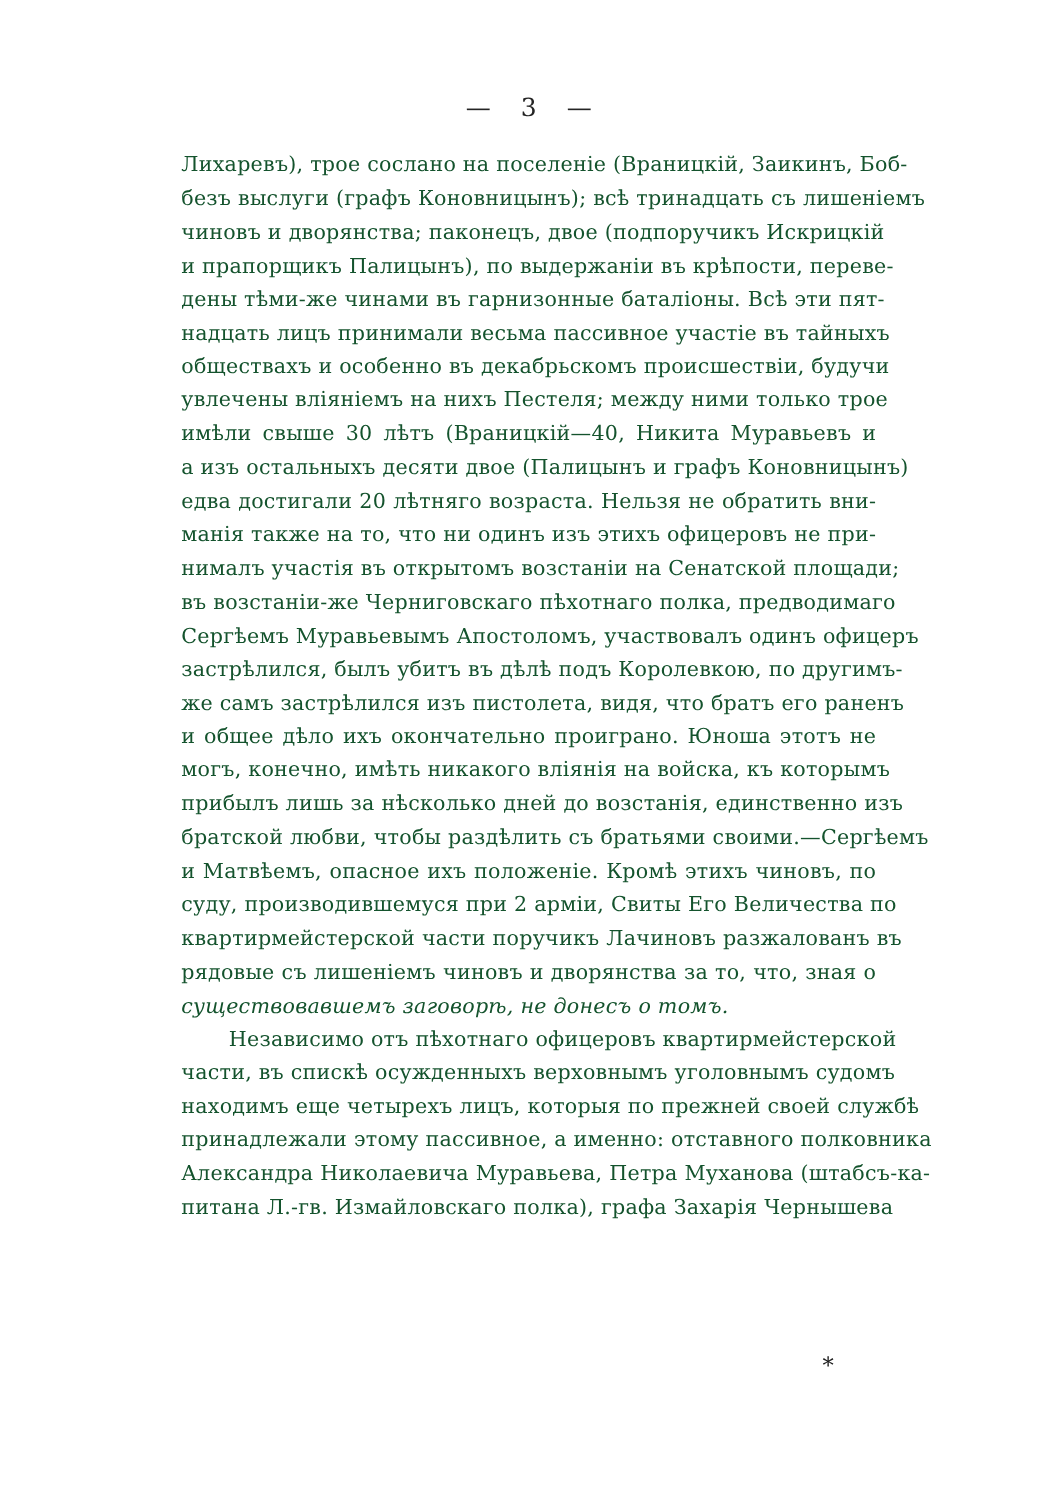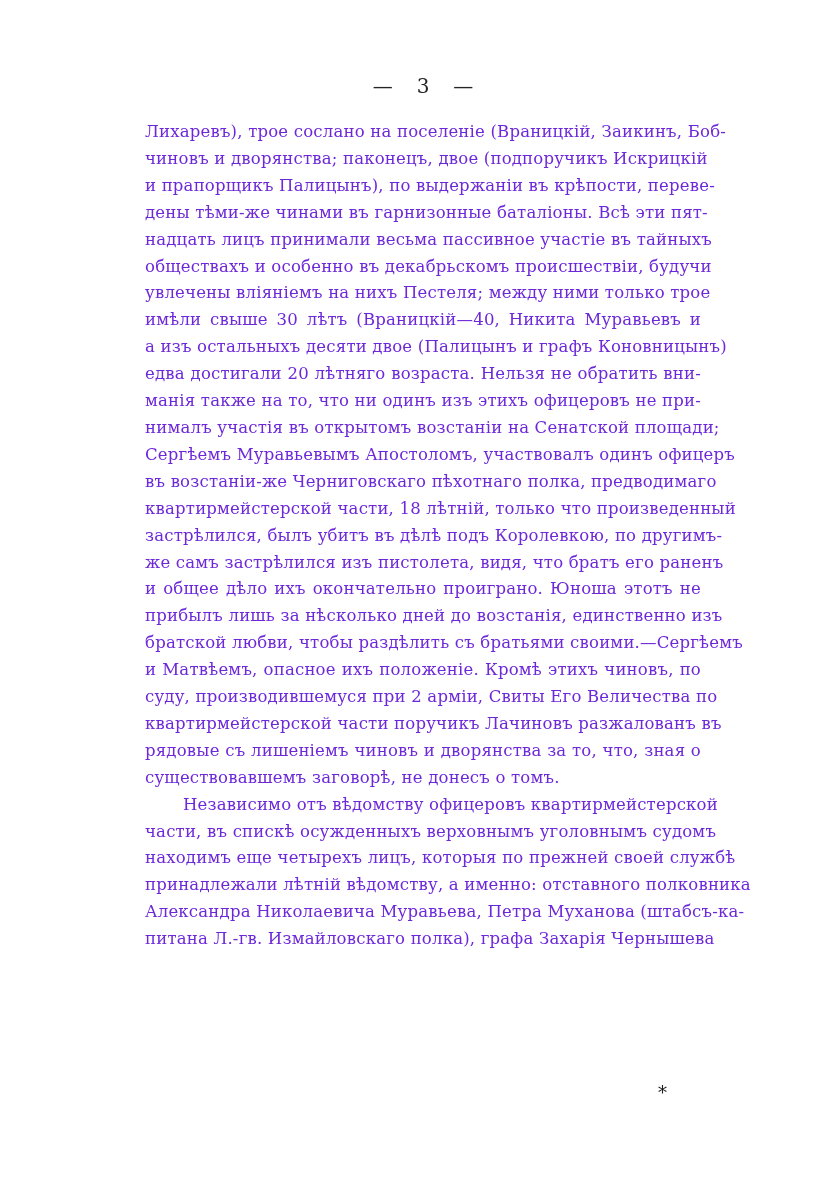--- a/index.html
+++ b/index.html
@@ -38,7 +38,7 @@
     width: 556px;
     font-size: 16.5px;
     line-height: 26.9px;
-    color: #6d28d9;
+    color: #14532d;
   }
   .line {
     text-align: justify;

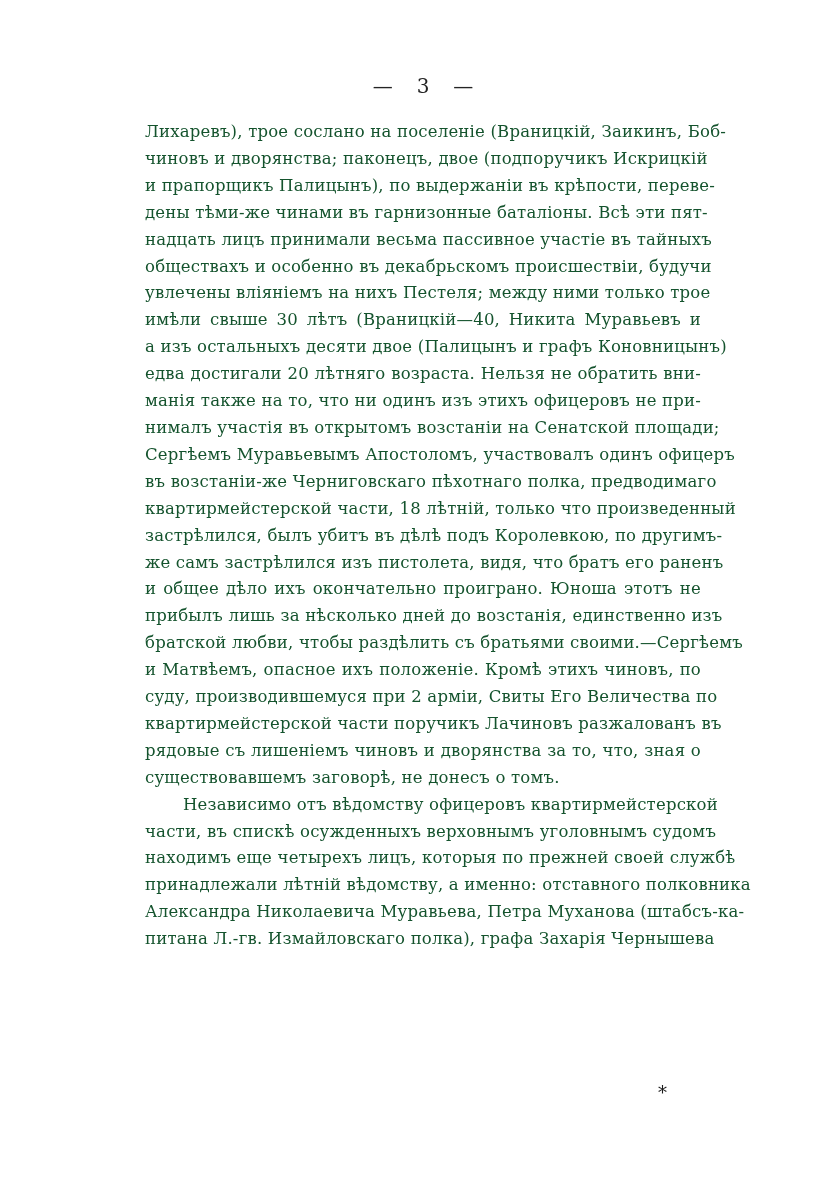--- a/index.html
+++ b/index.html
@@ -73,6 +73,7 @@
 
   <div class="text-block">
       <div class="line">Лихаревъ), трое сослано на поселеніе (Враницкій, Заикинъ, Боб-</div>
+      <div class="line">безъ выслуги (графъ Коновницынъ); всѣ тринадцать съ лишеніемъ</div>
       <div class="line">чиновъ и дворянства; паконецъ, двое (подпоручикъ Искрицкій</div>
       <div class="line">и прапорщикъ Палицынъ), по выдержаніи въ крѣпости, переве-</div>
       <div class="line">дены тѣми-же чинами въ гарнизонные баталіоны. Всѣ эти пят-</div>

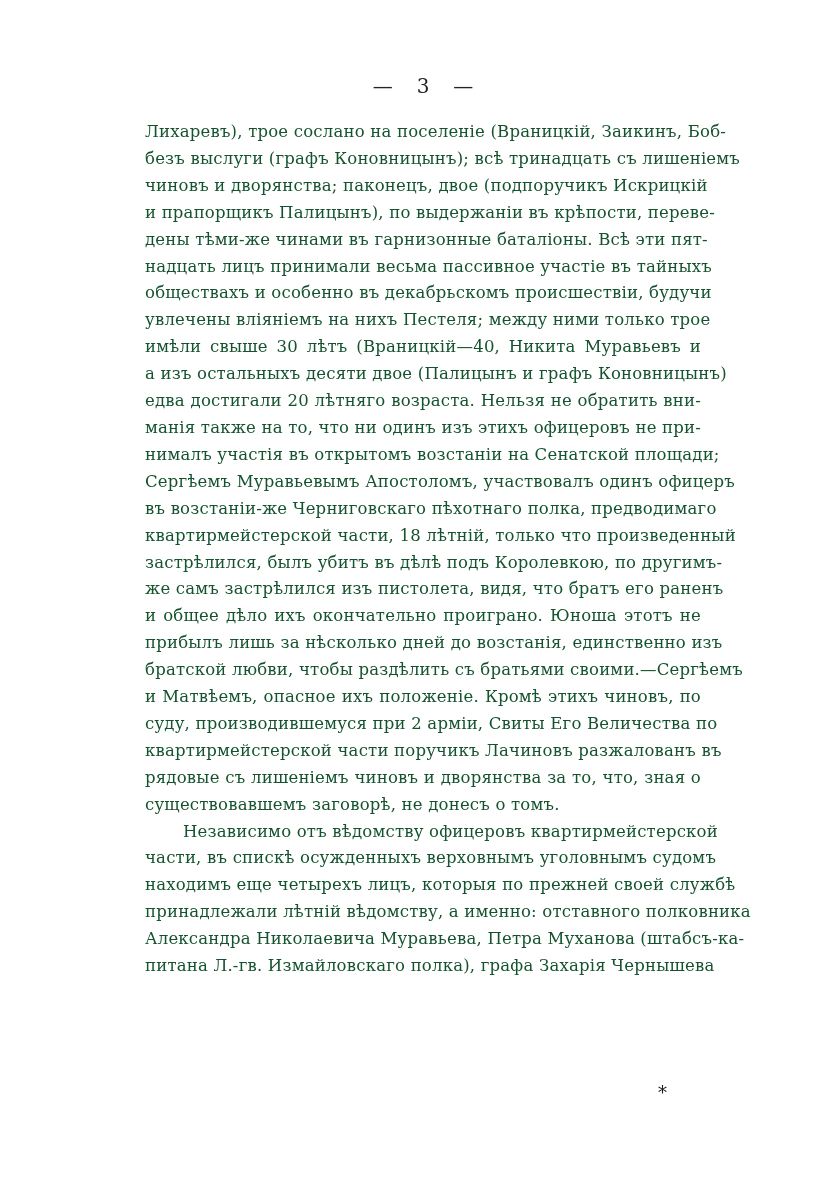--- a/index.html
+++ b/index.html
@@ -85,8 +85,8 @@
       <div class="line">едва достигали 20 лѣтняго возраста. Нельзя не обратить вни-</div>
       <div class="line">манія также на то, что ни одинъ изъ этихъ офицеровъ не при-</div>
       <div class="line">нималъ участія въ открытомъ возстаніи на Сенатской площади;</div>
+      <div class="line">въ возстаніи-же Черниговскаго пѣхотнаго полка, предводимаго</div>
       <div class="line">Сергѣемъ Муравьевымъ Апостоломъ, участвовалъ одинъ офицеръ</div>
-      <div class="line">въ возстаніи-же Черниговскаго пѣхотнаго полка, предводимаго</div>
       <div class="line">квартирмейстерской части, 18 лѣтній, только что произведенный</div>
       <div class="line">застрѣлился, былъ убитъ въ дѣлѣ подъ Королевкою, по другимъ-</div>
       <div class="line">же самъ застрѣлился изъ пистолета, видя, что братъ его раненъ</div>

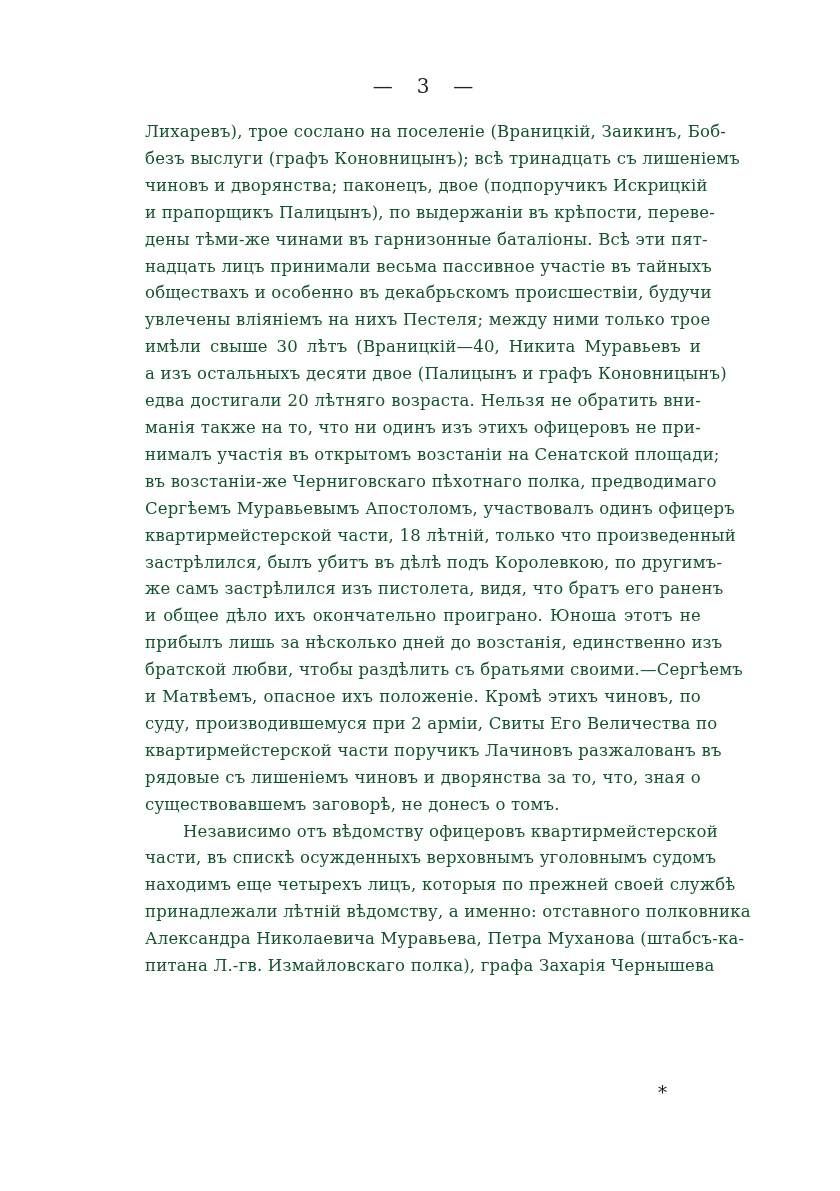--- a/index.html
+++ b/index.html
@@ -87,7 +87,6 @@
       <div class="line">нималъ участія въ открытомъ возстаніи на Сенатской площади;</div>
       <div class="line">въ возстаніи-же Черниговскаго пѣхотнаго полка, предводимаго</div>
       <div class="line">Сергѣемъ Муравьевымъ Апостоломъ, участвовалъ одинъ офицеръ</div>
-      <div class="line">квартирмейстерской части, 18 лѣтній, только что произведенный</div>
       <div class="line">застрѣлился, былъ убитъ въ дѣлѣ подъ Королевкою, по другимъ-</div>
       <div class="line">же самъ застрѣлился изъ пистолета, видя, что братъ его раненъ</div>
       <div class="line">и общее дѣло ихъ окончательно проиграно. Юноша этотъ не</div>

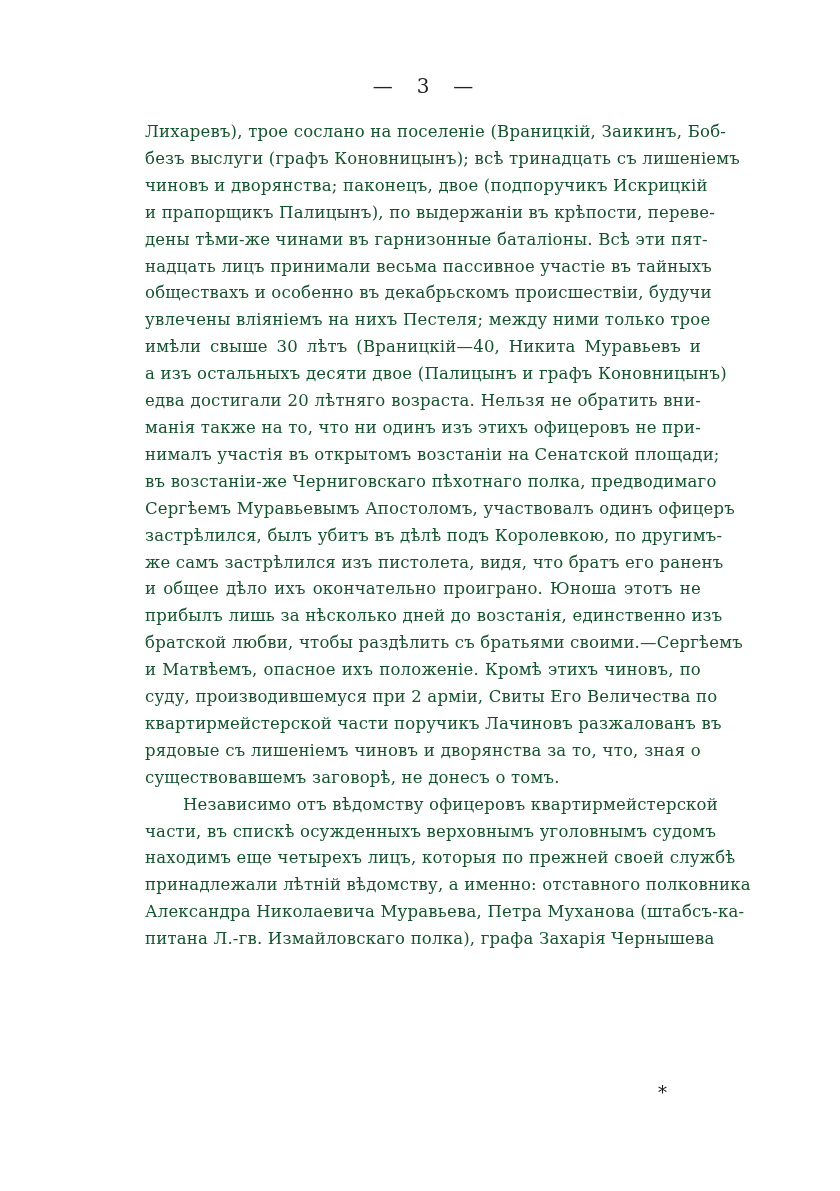--- a/index.html
+++ b/index.html
@@ -90,6 +90,7 @@
       <div class="line">застрѣлился, былъ убитъ въ дѣлѣ подъ Королевкою, по другимъ-</div>
       <div class="line">же самъ застрѣлился изъ пистолета, видя, что братъ его раненъ</div>
       <div class="line">и общее дѣло ихъ окончательно проиграно. Юноша этотъ не</div>
+      <div class="line">могъ, конечно, имѣть никакого вліянія на войска, къ которымъ</div>
       <div class="line">прибылъ лишь за нѣсколько дней до возстанія, единственно изъ</div>
       <div class="line">братской любви, чтобы раздѣлить съ братьями своими.—Сергѣемъ</div>
       <div class="line">и Матвѣемъ, опасное ихъ положеніе. Кромѣ этихъ чиновъ, по</div>

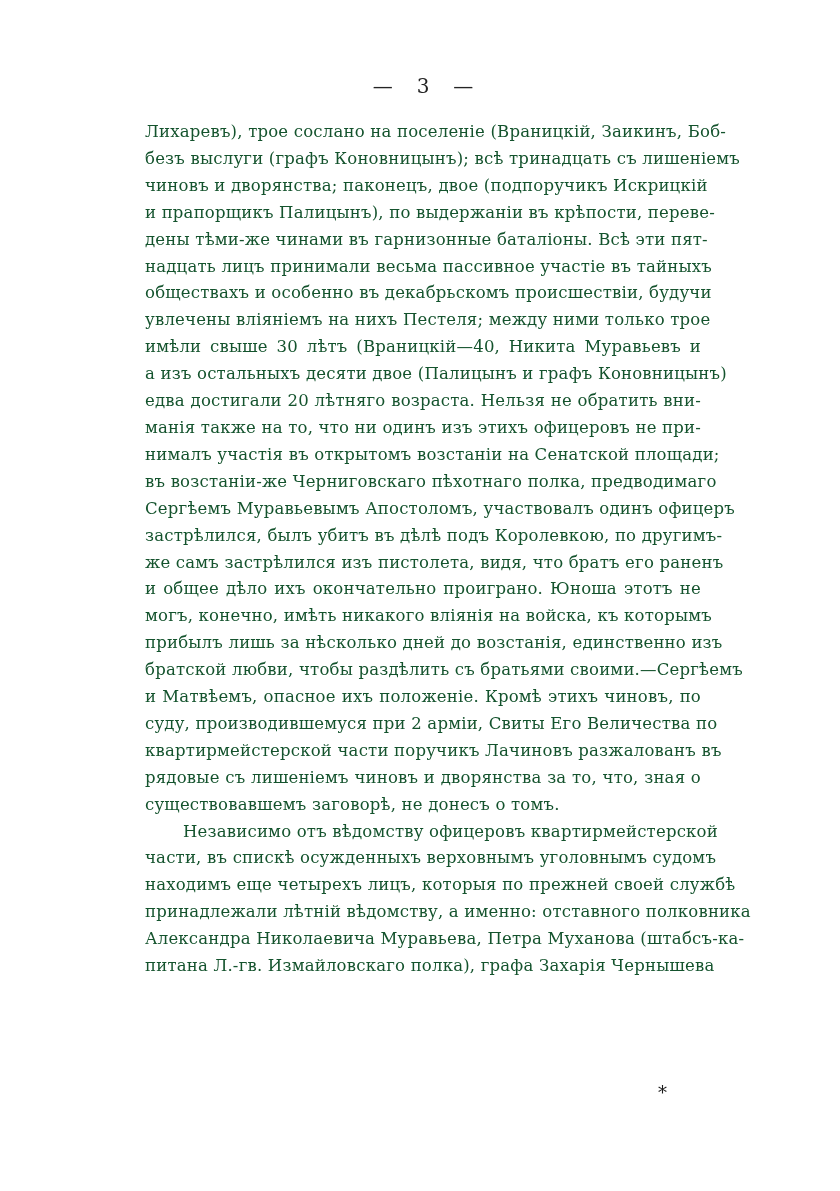--- a/index.html
+++ b/index.html
@@ -48,6 +48,7 @@
   }
   .line.last {
     text-align-last: left;
+    font-style: italic;
   }
   .line.indent {
     text-indent: 38px;

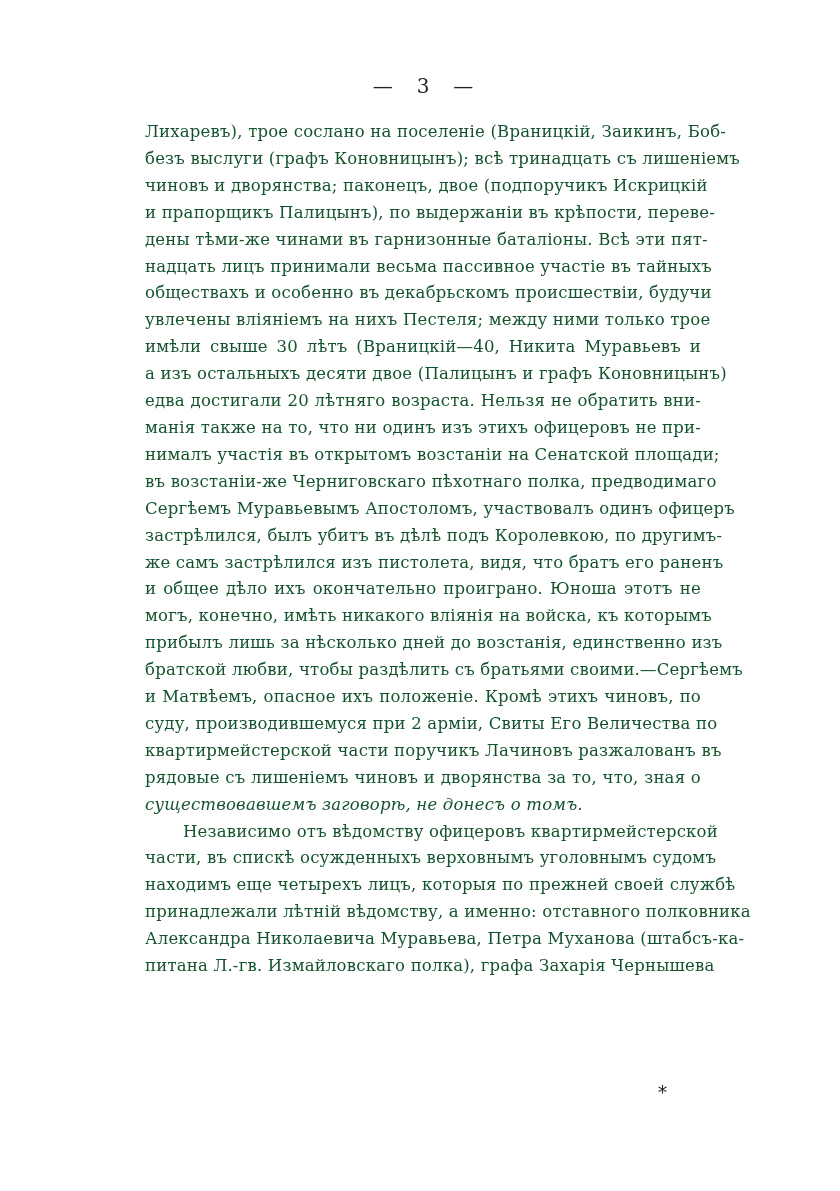--- a/index.html
+++ b/index.html
@@ -99,7 +99,7 @@
       <div class="line">квартирмейстерской части поручикъ Лачиновъ разжалованъ въ</div>
       <div class="line">рядовые съ лишеніемъ чиновъ и дворянства за то, что, зная о</div>
       <div class="line last">существовавшемъ заговорѣ, не донесъ о томъ.</div>
-      <div class="line indent">Независимо отъ вѣдомству офицеровъ квартирмейстерской</div>
+      <div class="line indent">Независимо отъ пѣхотнаго офицеровъ квартирмейстерской</div>
       <div class="line">части, въ спискѣ осужденныхъ верховнымъ уголовнымъ судомъ</div>
       <div class="line">находимъ еще четырехъ лицъ, которыя по прежней своей службѣ</div>
       <div class="line">принадлежали лѣтній вѣдомству, а именно: отставного полковника</div>

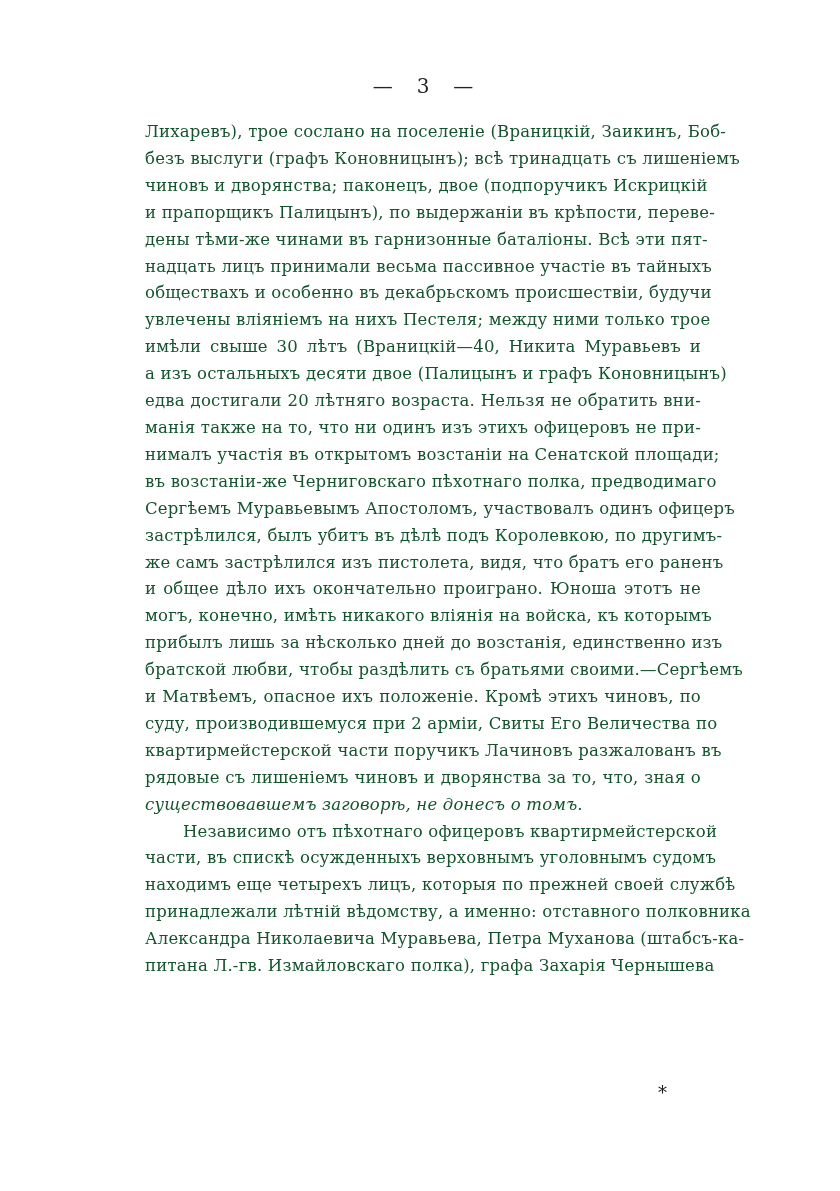--- a/index.html
+++ b/index.html
@@ -102,7 +102,7 @@
       <div class="line indent">Независимо отъ пѣхотнаго офицеровъ квартирмейстерской</div>
       <div class="line">части, въ спискѣ осужденныхъ верховнымъ уголовнымъ судомъ</div>
       <div class="line">находимъ еще четырехъ лицъ, которыя по прежней своей службѣ</div>
-      <div class="line">принадлежали лѣтній вѣдомству, а именно: отставного полковника</div>
+      <div class="line">принадлежали этому пассивное, а именно: отставного полковника</div>
       <div class="line">Александра Николаевича Муравьева, Петра Муханова (штабсъ-ка-</div>
       <div class="line">питана Л.-гв. Измайловскаго полка), графа Захарія Чернышева</div>
     </div>

